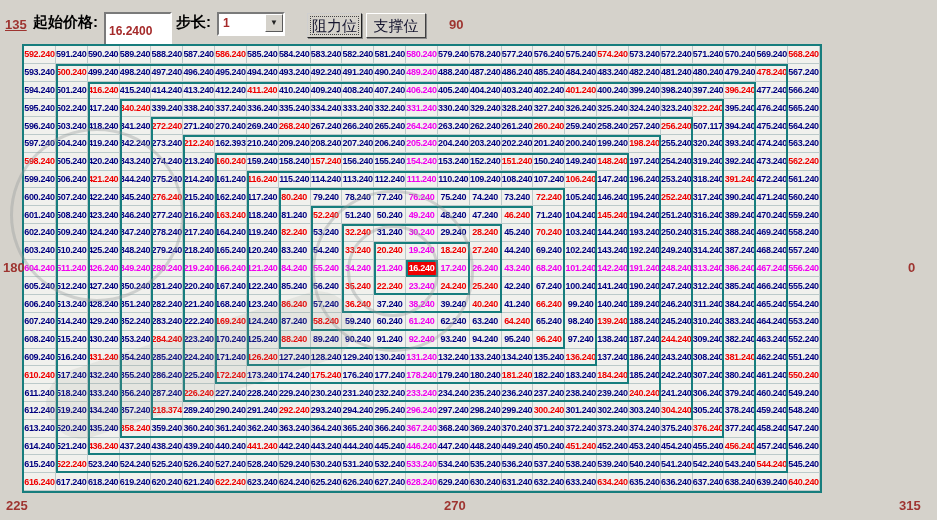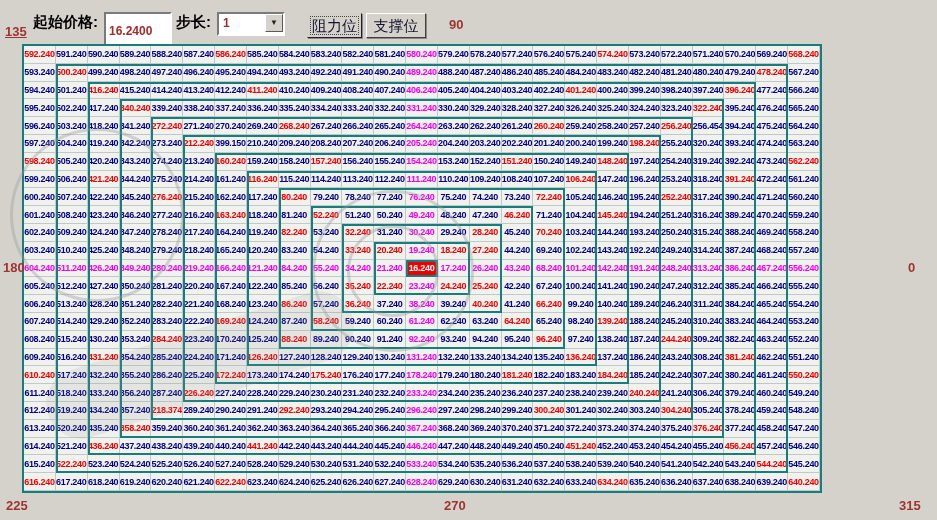--- a/index.html
+++ b/index.html
@@ -67,7 +67,7 @@
 
 <div class="app" style="--navy: #000080; --ray: #ef0000; --card: #f000f0; --ring: #177d7d; --cellborder: #bccaca; --cellbg: #f1f1ed;">
 
-  <span class="angle-label" style="left:5px; top:24px;text-decoration:underline;">135</span>
+  <span class="angle-label" style="left:5px; top:17px;text-decoration:underline;">135</span>
   <span class="field-label" style="left:33px; top:13px;">起始价格:</span>
   <input class="tb-input" value="16.2400" style="">
   <span class="field-label" style="left:176px; top:13px;">步长:</span>

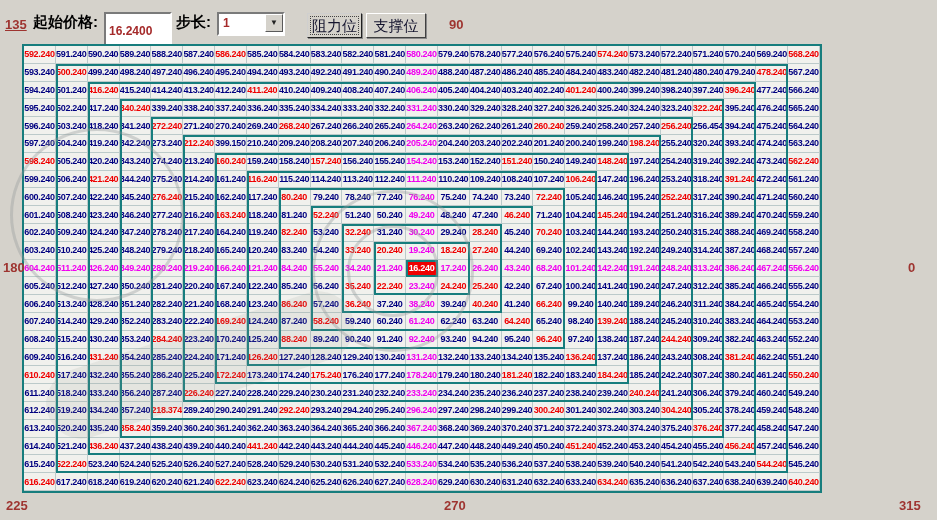--- a/index.html
+++ b/index.html
@@ -202,7 +202,7 @@
       <div class="cell">258.240</div>
       <div class="cell">257.240</div>
       <div class="cell ray">256.240</div>
-      <div class="cell">256.454</div>
+      <div class="cell">507.117</div>
       <div class="cell">394.240</div>
       <div class="cell">475.240</div>
       <div class="cell">564.240</div>

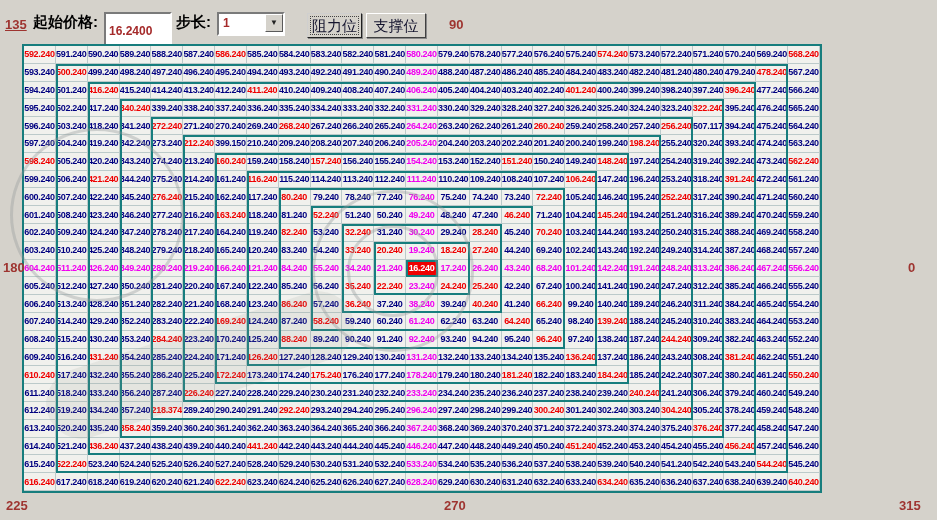--- a/index.html
+++ b/index.html
@@ -212,7 +212,7 @@
       <div class="cell">342.240</div>
       <div class="cell">273.240</div>
       <div class="cell ray">212.240</div>
-      <div class="cell">399.150</div>
+      <div class="cell">162.393</div>
       <div class="cell">210.240</div>
       <div class="cell">209.240</div>
       <div class="cell">208.240</div>

